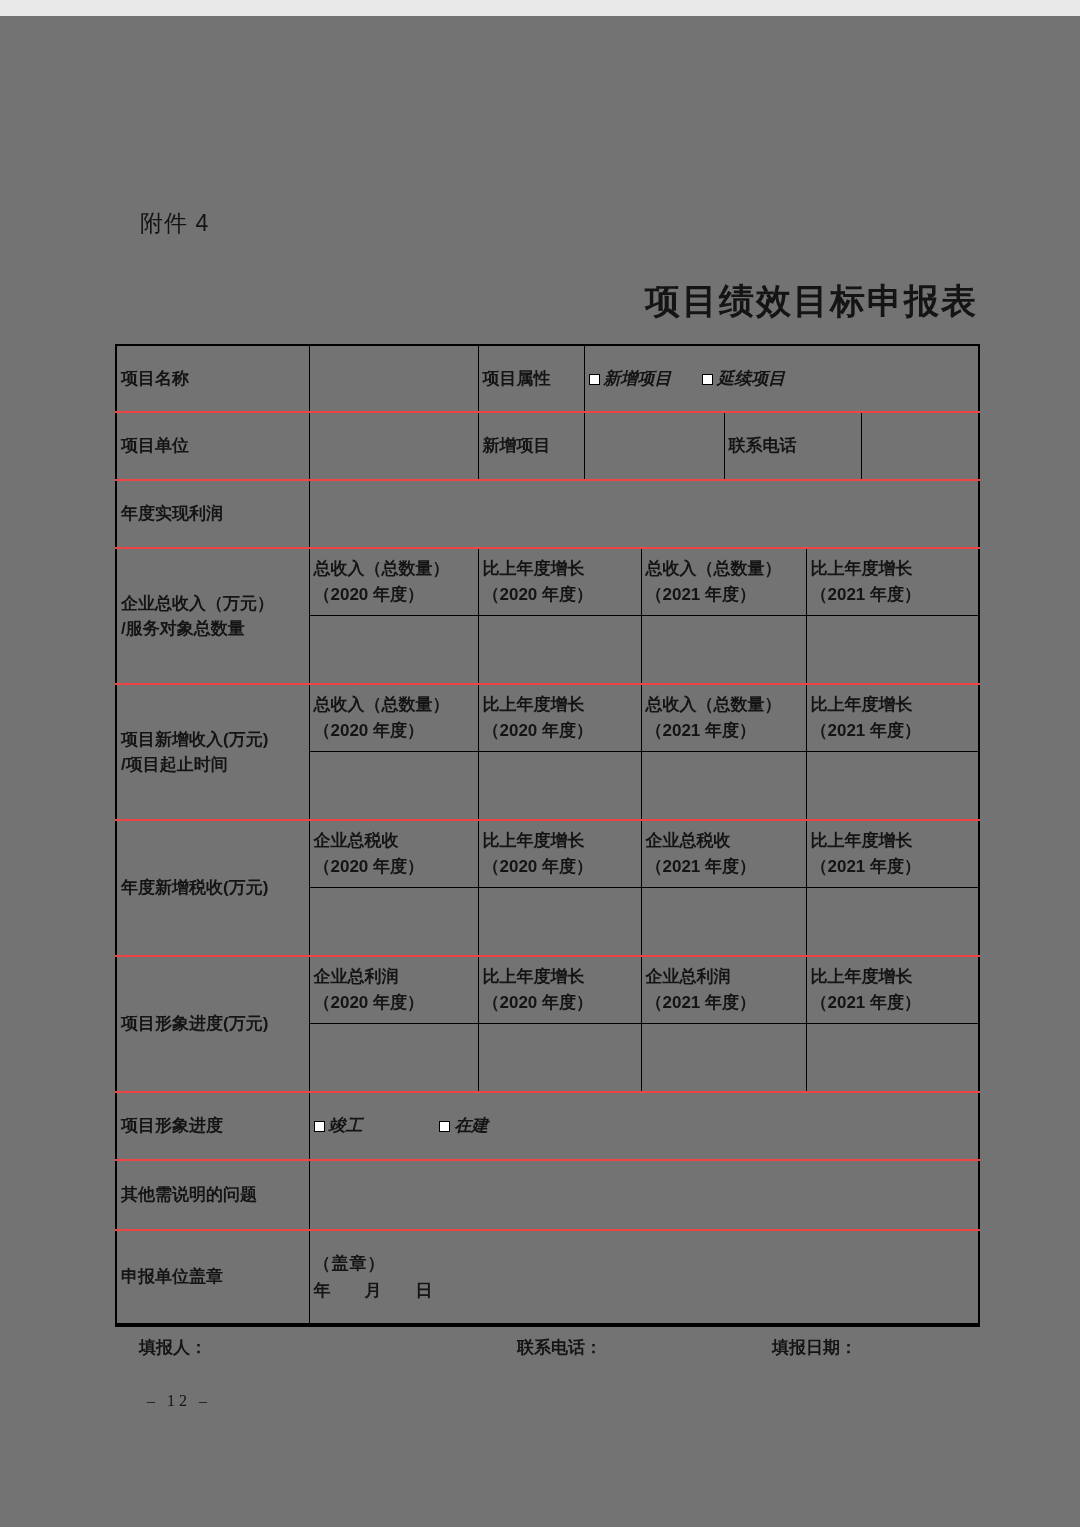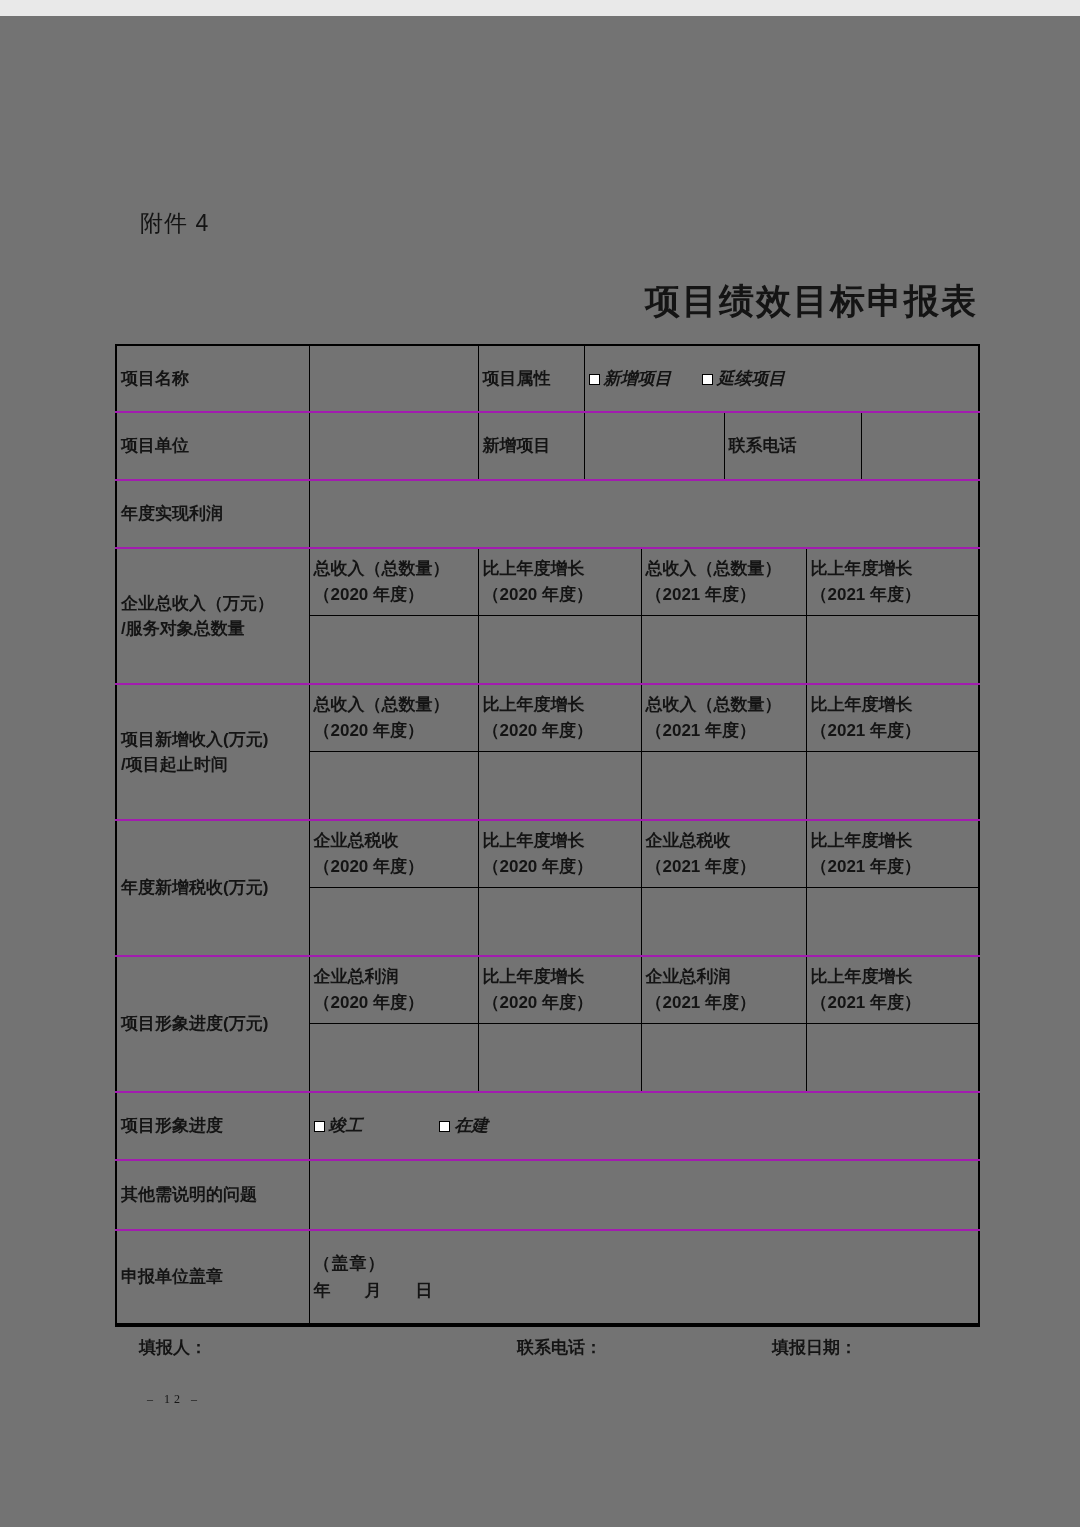--- a/index.html
+++ b/index.html
@@ -55,7 +55,7 @@
     padding: 2px 4px;
     overflow: hidden;
   }
-  tr.thick-top td { border-top: 2px solid #a21caf; }
+  tr.thick-top td { border-top: 2px solid #ef4444; }
   tr.h67 { height: 67px; }
   tr.h68 { height: 68px; }
   tr.h69 { height: 69px; }

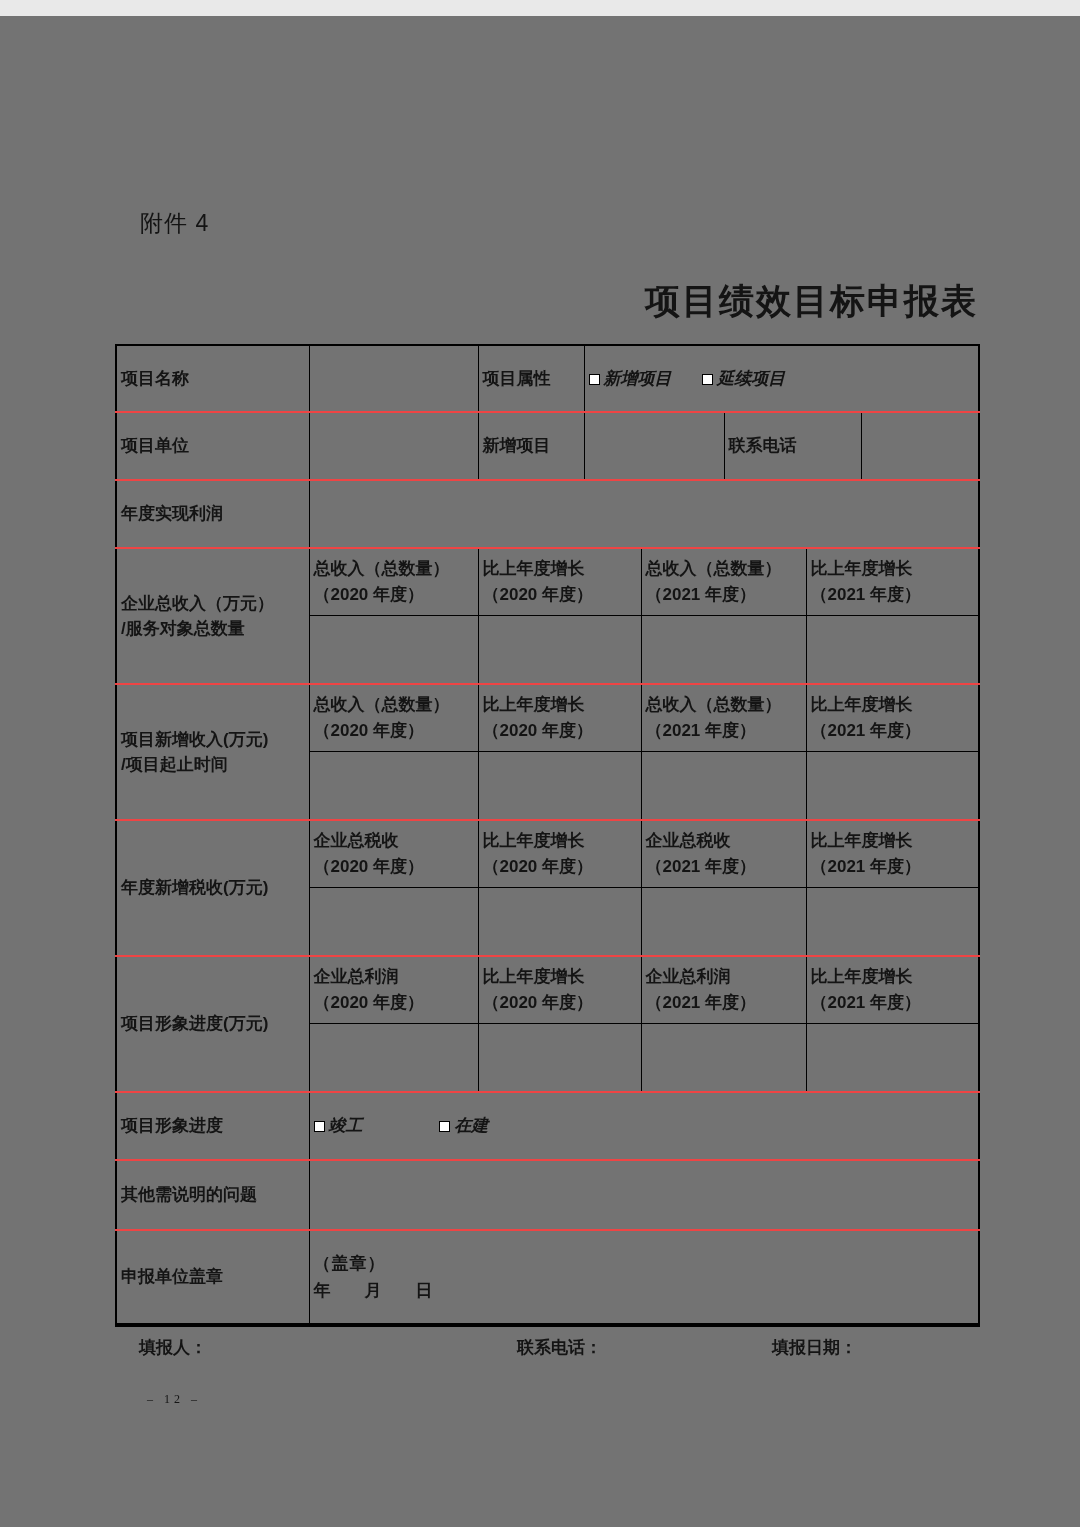--- a/index.html
+++ b/index.html
@@ -94,7 +94,7 @@
     left: 147px;
     top: 1376px;
     font-family: "Liberation Serif", "DejaVu Serif", serif;
-    font-size: 12px;
+    font-size: 16px;
     letter-spacing: 4px;
   }
 </style>

